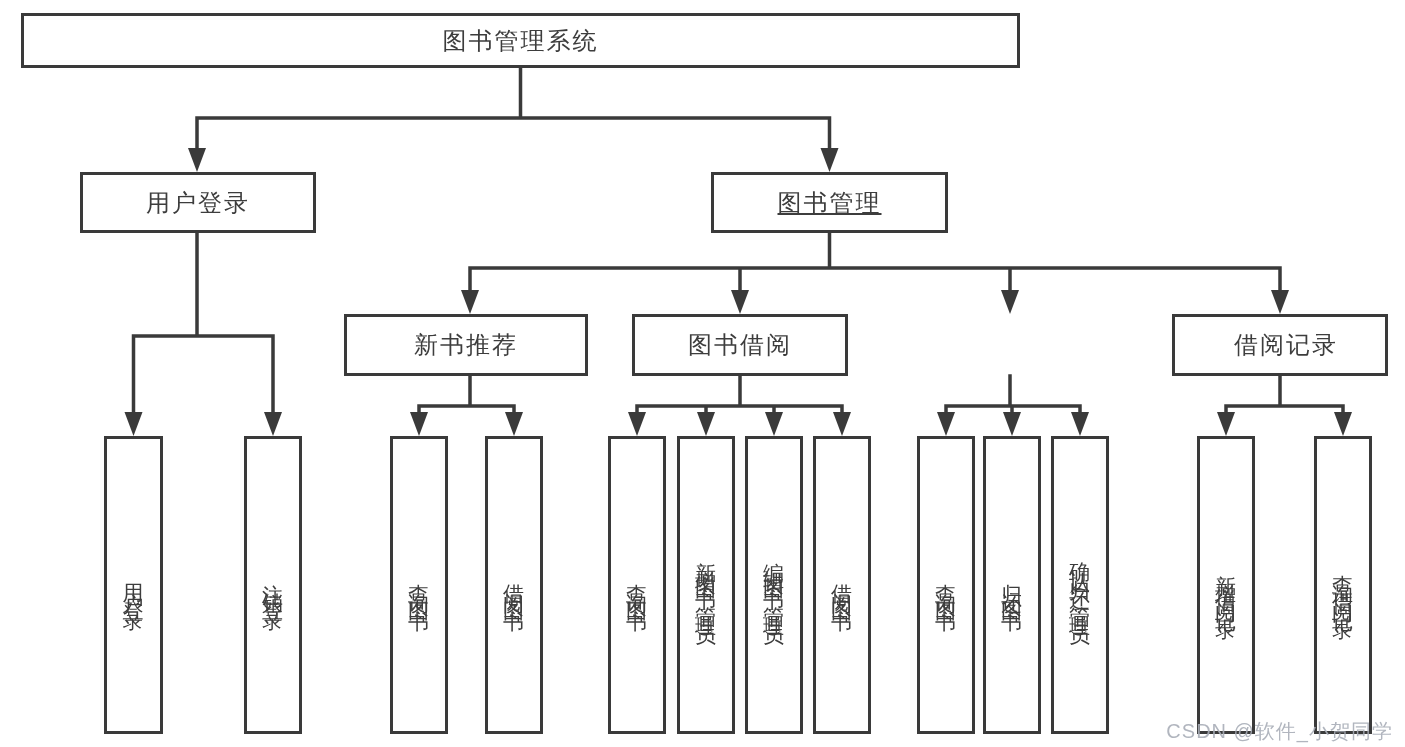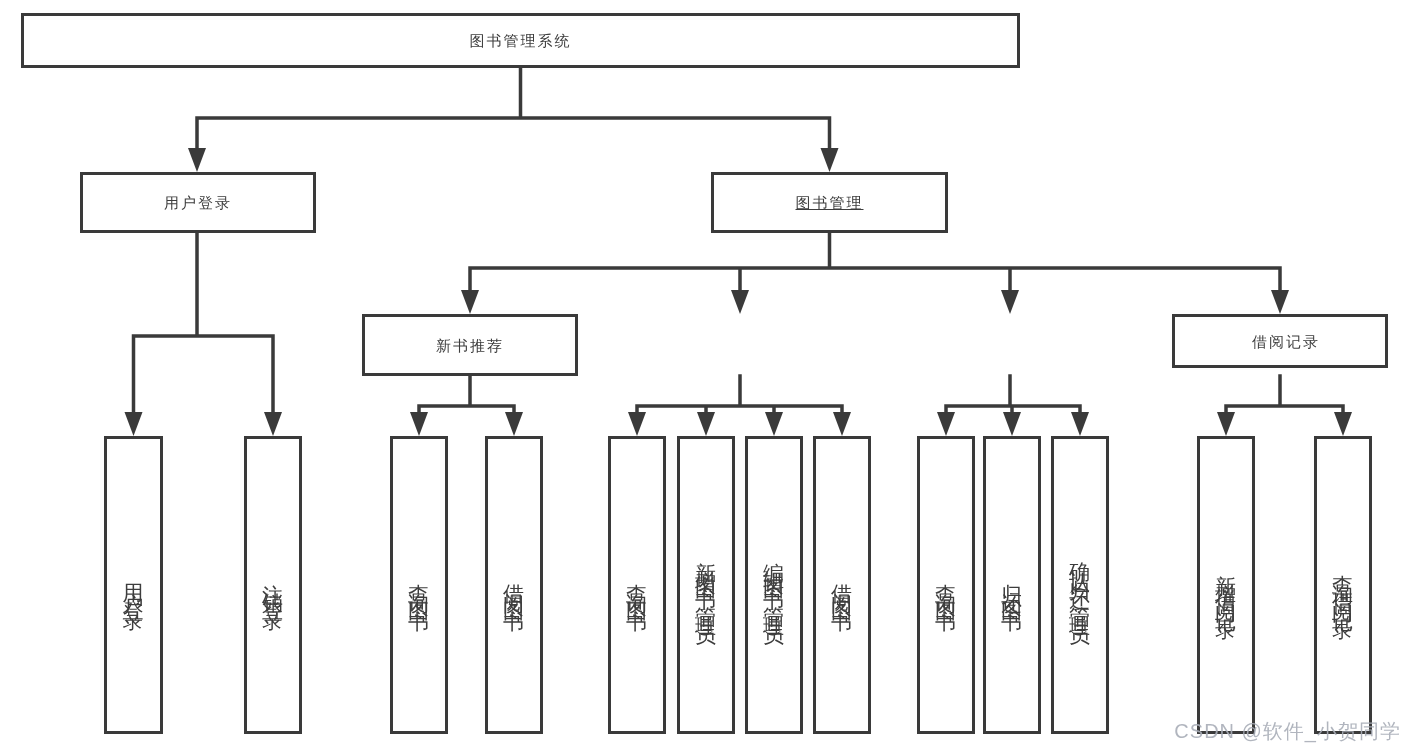--- a/index.html
+++ b/index.html
@@ -35,7 +35,7 @@
     display: flex;
     align-items: center;
     justify-content: center;
-    font-size: 15px;
+    font-size: 24px;
     letter-spacing: 2px;
     line-height: 1;
   }

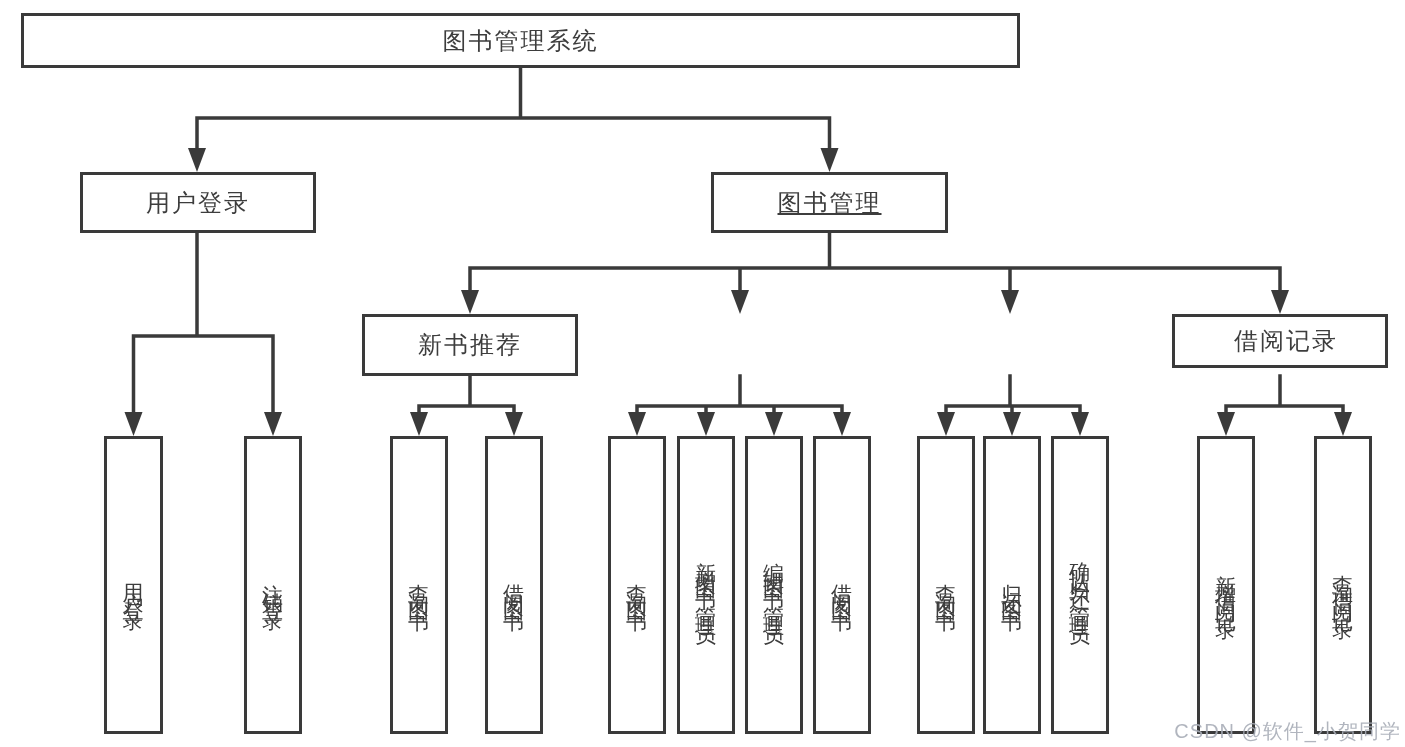--- a/index.html
+++ b/index.html
@@ -107,7 +107,7 @@
   <div class="node" style="left:80px; top:172px; width:236px; height:61px;">用户登录</div>
   <div class="node" style="left:711px; top:172px; width:237px; height:61px;text-decoration:underline;">图书管理</div>
 
-  <div class="node" style="left:362px; top:314px; width:216px; height:62px;">新书推荐</div>
+  <div class="node" style="left:344px; top:314px; width:244px; height:62px;">新书推荐</div>
   <div class="node" style="left:1172px; top:314px; width:216px; height:54px;padding-left:12px;">借阅记录</div>
 
   <div class="node leaf" style="left:104px; width:59px;">用户登录</div>

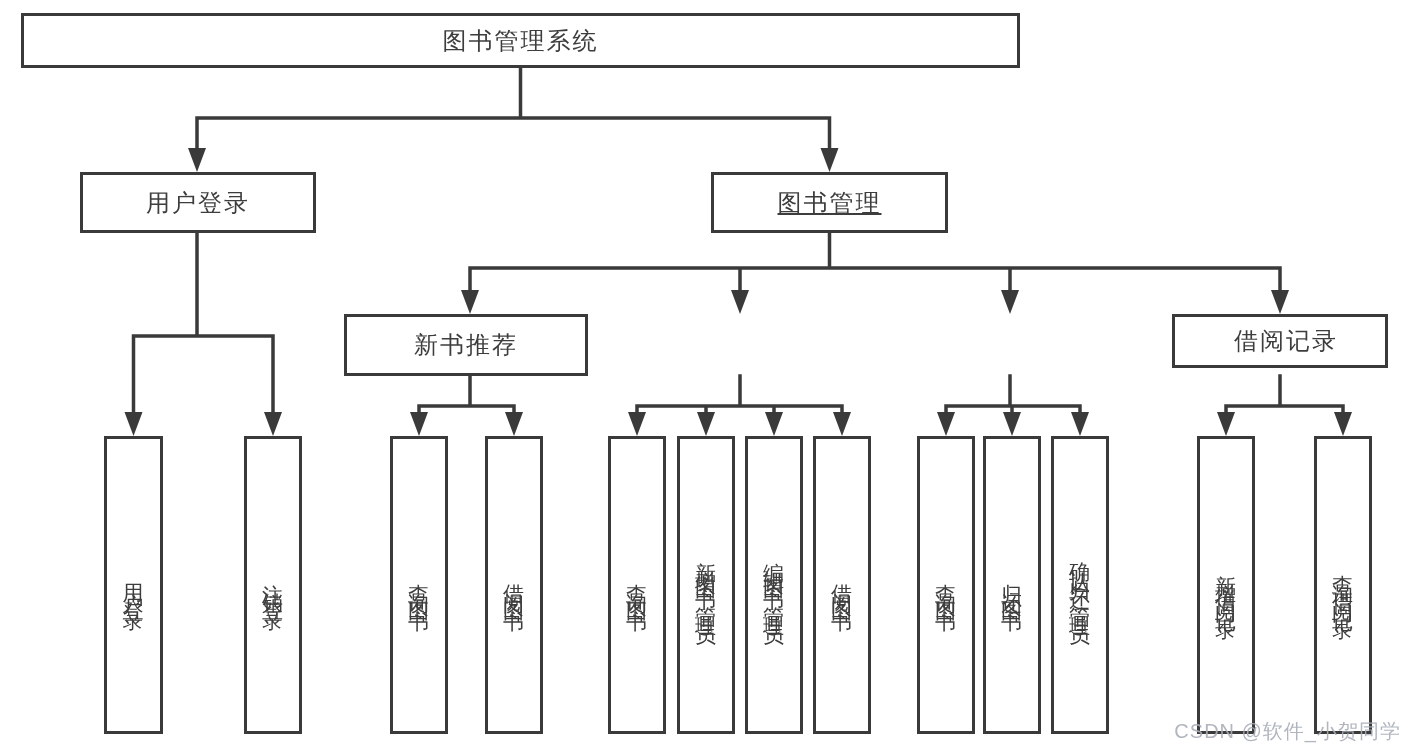--- a/index.html
+++ b/index.html
@@ -108,6 +108,7 @@
   <div class="node" style="left:711px; top:172px; width:237px; height:61px;text-decoration:underline;">图书管理</div>
 
   <div class="node" style="left:344px; top:314px; width:244px; height:62px;">新书推荐</div>
+  <div class="node" style="left:632px; top:314px; width:216px; height:62px;">图书借阅</div>
   <div class="node" style="left:1172px; top:314px; width:216px; height:54px;padding-left:12px;">借阅记录</div>
 
   <div class="node leaf" style="left:104px; width:59px;">用户登录</div>

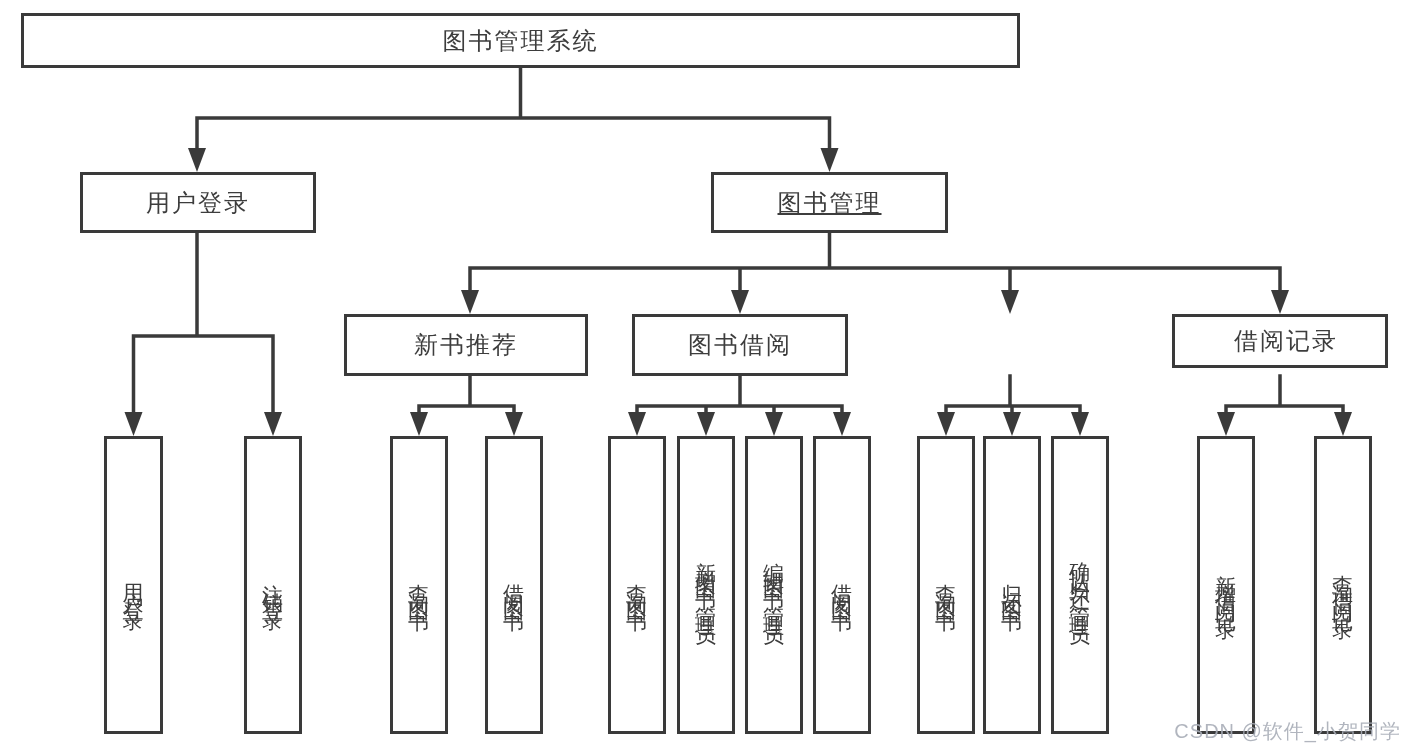--- a/index.html
+++ b/index.html
@@ -109,7 +109,7 @@
 
   <div class="node" style="left:344px; top:314px; width:244px; height:62px;">新书推荐</div>
   <div class="node" style="left:632px; top:314px; width:216px; height:62px;">图书借阅</div>
-  <div class="node" style="left:1172px; top:314px; width:216px; height:54px;padding-left:12px;">借阅记录</div>
+  <div class="node" style="left:1172px; top:314px; width:216px; height:62px;padding-left:12px;">借阅记录</div>
 
   <div class="node leaf" style="left:104px; width:59px;">用户登录</div>
   <div class="node leaf" style="left:244px;">注销登录</div>

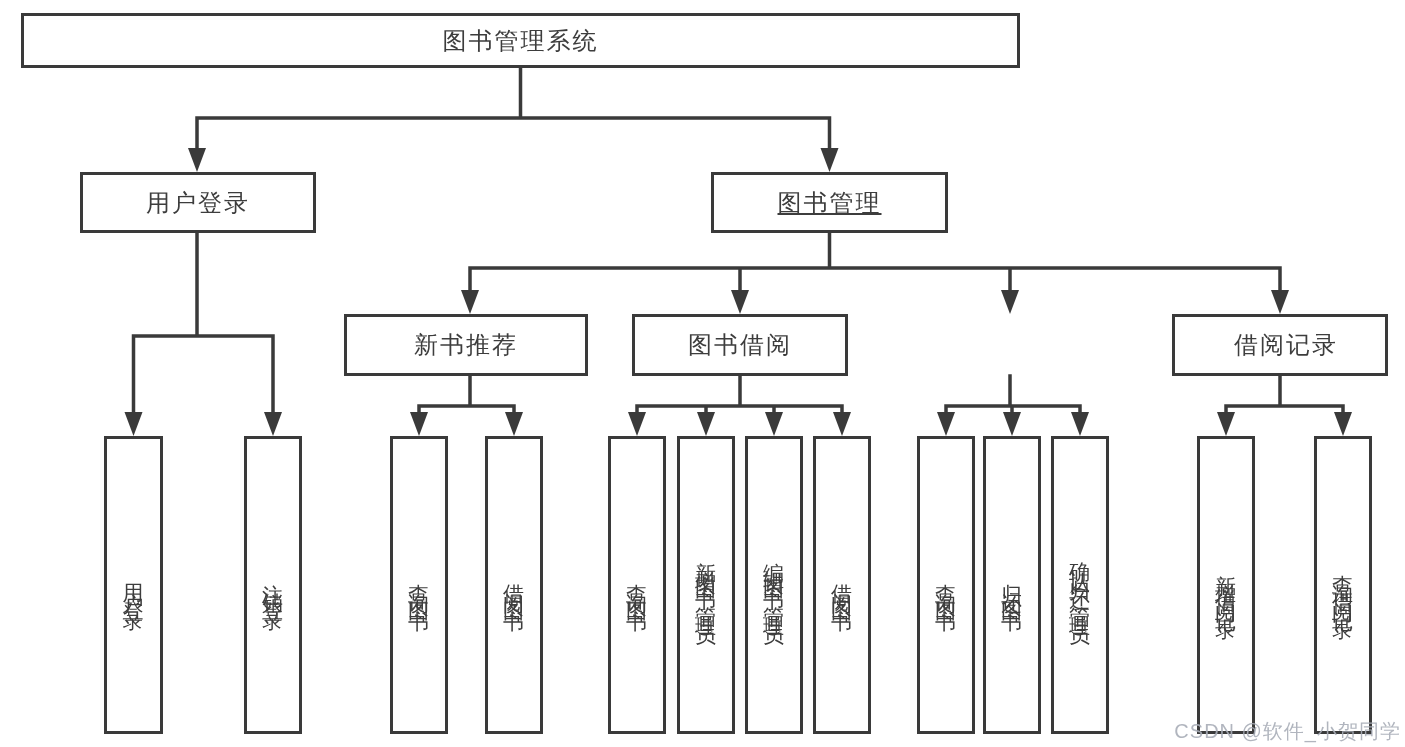--- a/index.html
+++ b/index.html
@@ -50,7 +50,7 @@
   }
   .watermark {
     position: absolute;
-    right: 4px;
+    right: 12px;
     bottom: 2px;
     font-size: 20px;
     letter-spacing: 1px;

